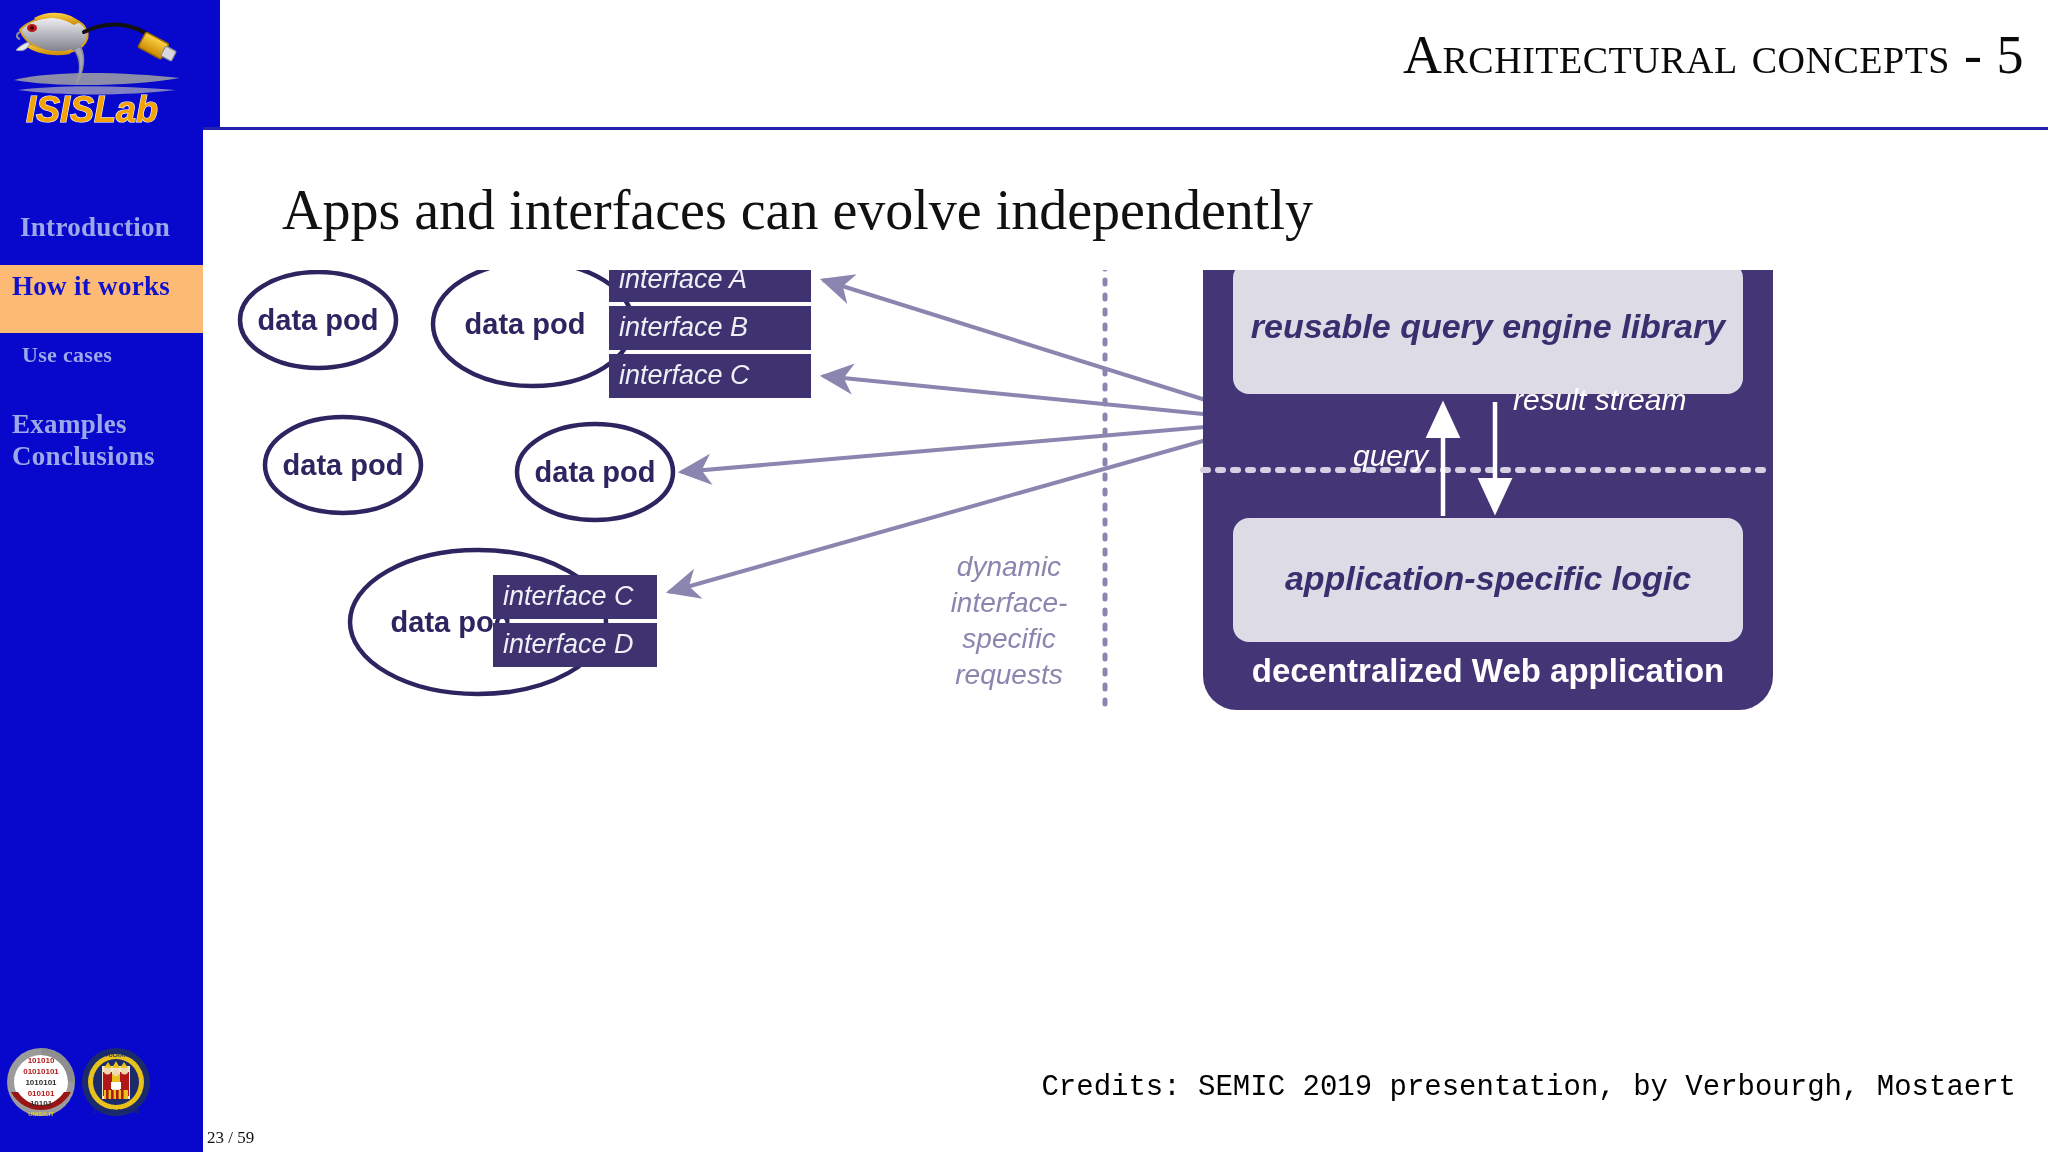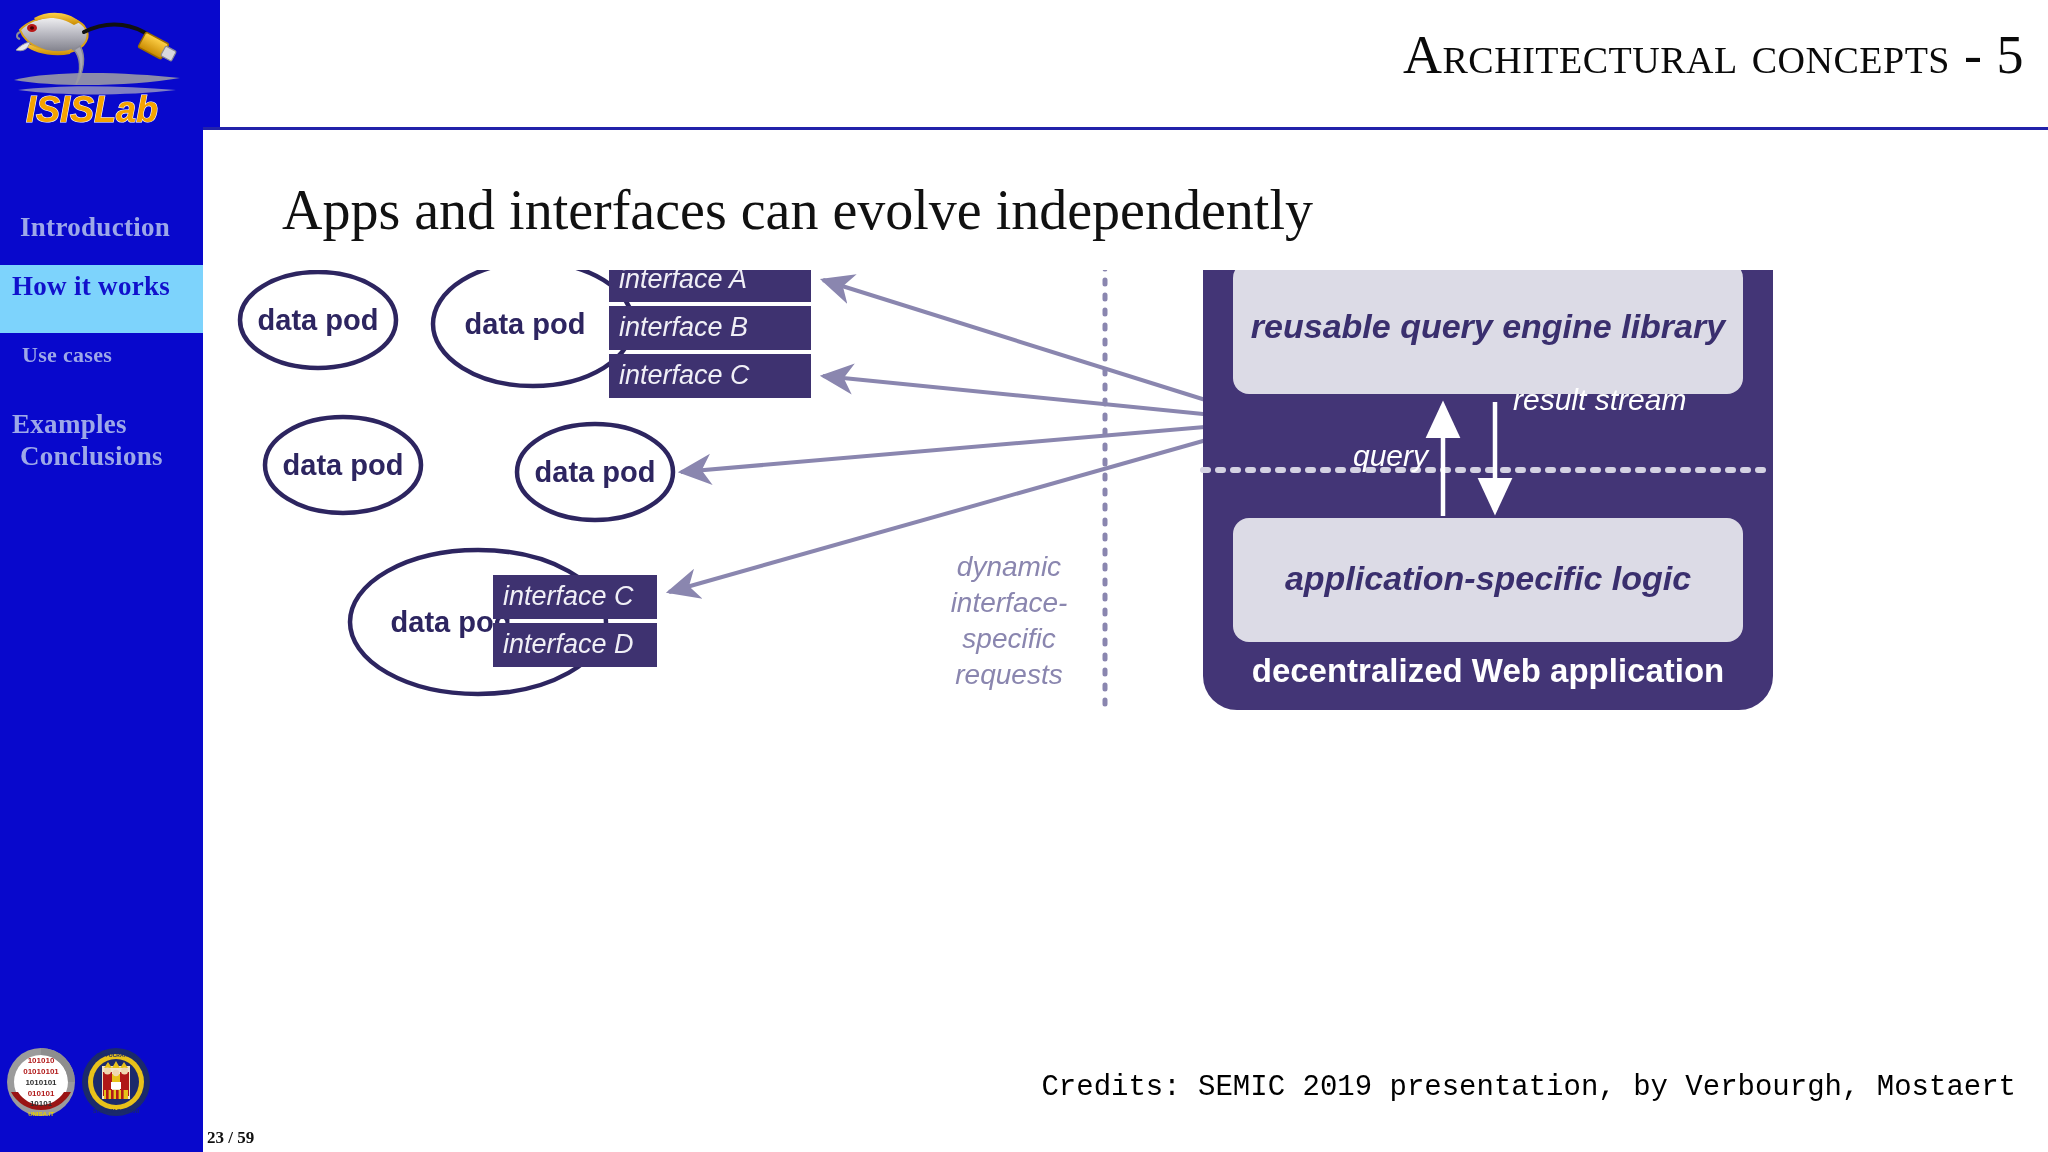--- a/index.html
+++ b/index.html
@@ -35,7 +35,7 @@
     letter-spacing: .3px;
   }
   .nav-item.active {
-    background: #7dd3fc;
+    background: #fdba74;
     color: #1111CC;
   }
   #nav-introduction { top: 207px; height: 42px; font-size: 27px; padding-left: 20px; line-height: 40px; }

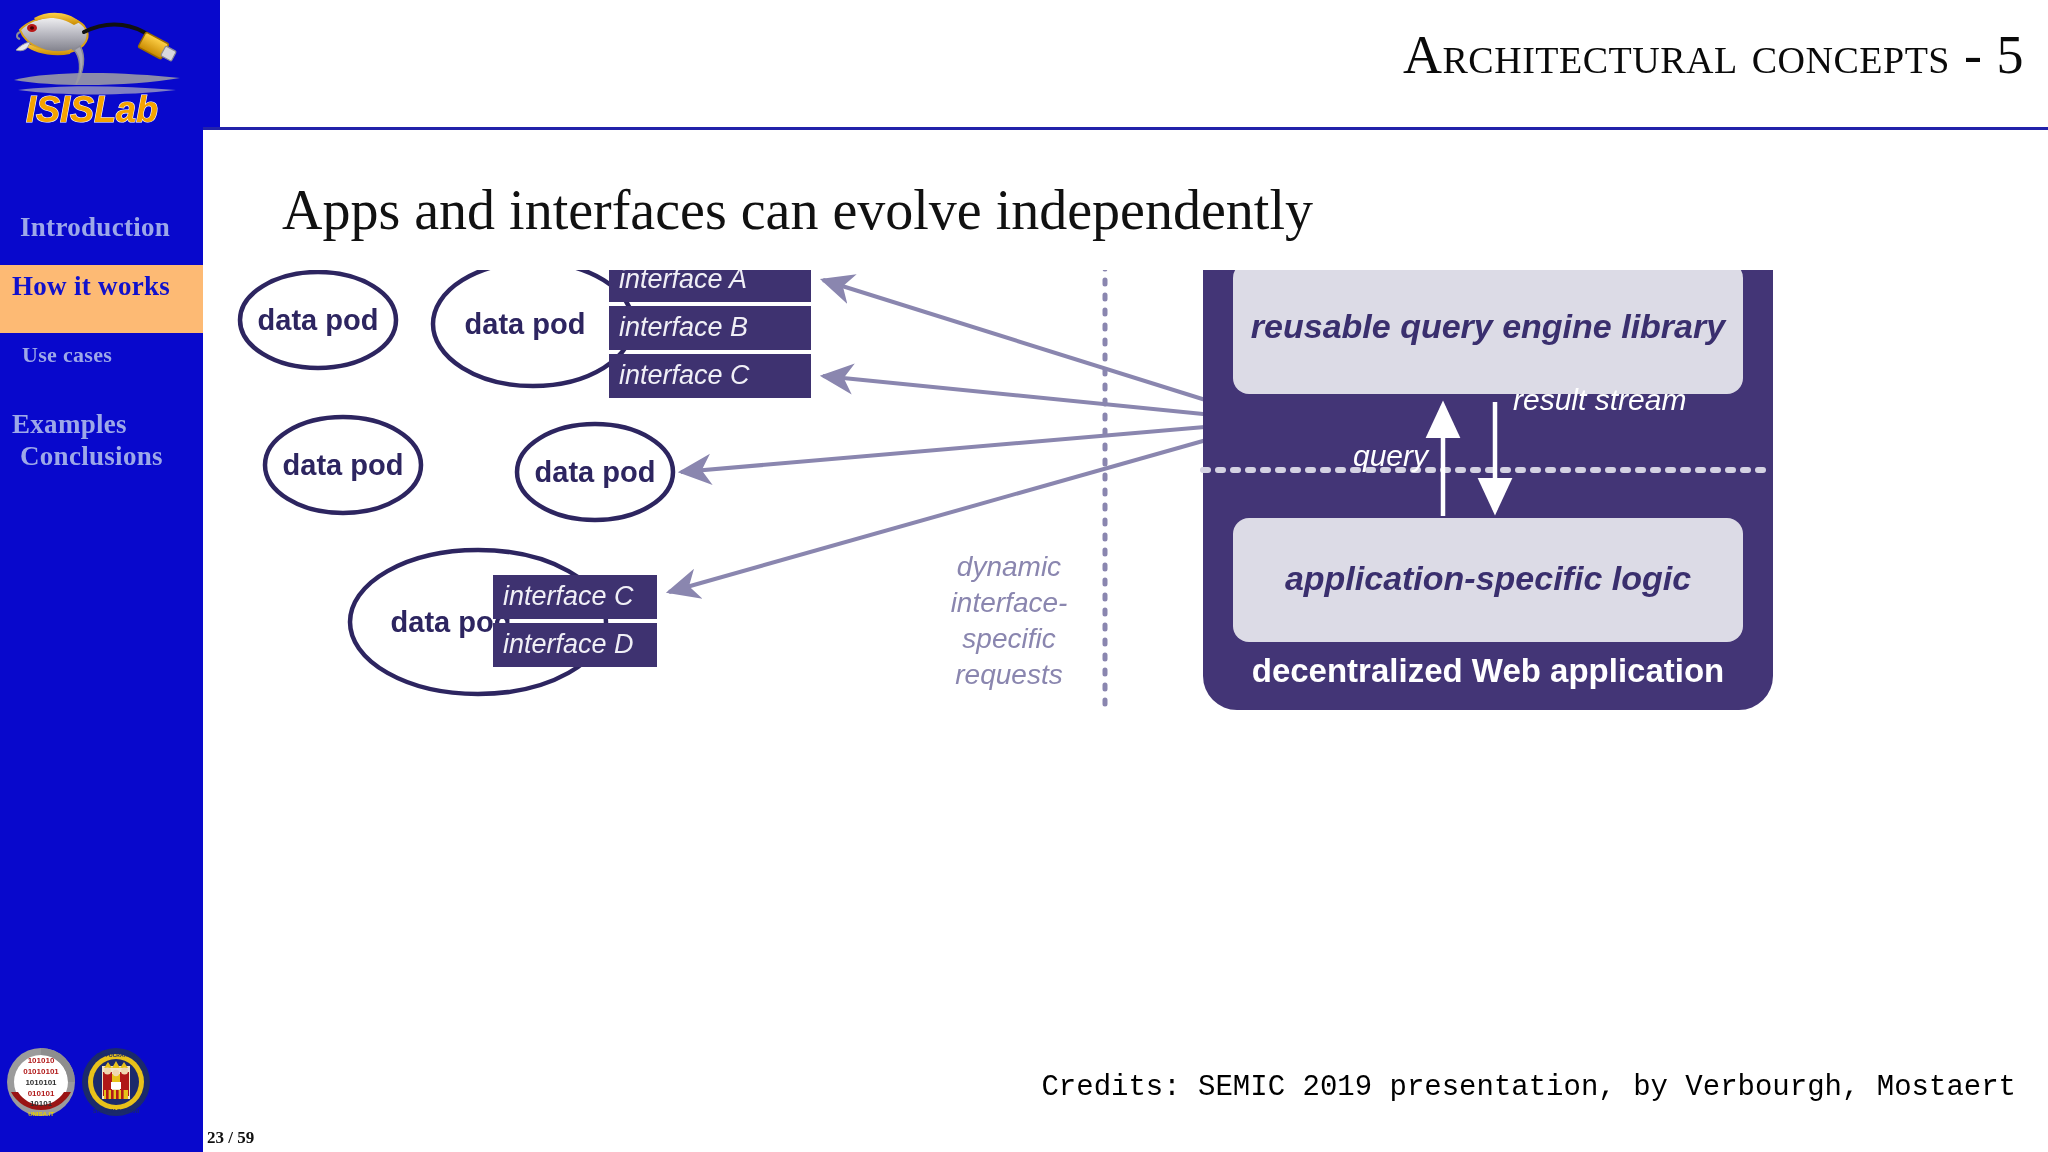--- a/index.html
+++ b/index.html
@@ -42,7 +42,7 @@
   #nav-howitworks  { top: 265px; height: 68px; font-size: 27px; padding-left: 12px; line-height: 33px; padding-top: 5px; }
   #nav-usecases    { top: 340px; height: 32px; font-size: 22px; padding-left: 22px; line-height: 30px; }
   #nav-examples    { top: 380px; height: 42px; font-size: 27px; padding-left: 12px; line-height: 40px; margin-top: 24px; }
-  #nav-conclusions { top: 436px; height: 42px; font-size: 27px; padding-left: 20px; line-height: 40px; }
+  #nav-conclusions { top: 436px; height: 42px; font-size: 27px; padding-left: 12px; line-height: 40px; }
 
   
   #footer-logos { position: absolute; left: 0; bottom: 28px; width: 203px; height: 78px; }

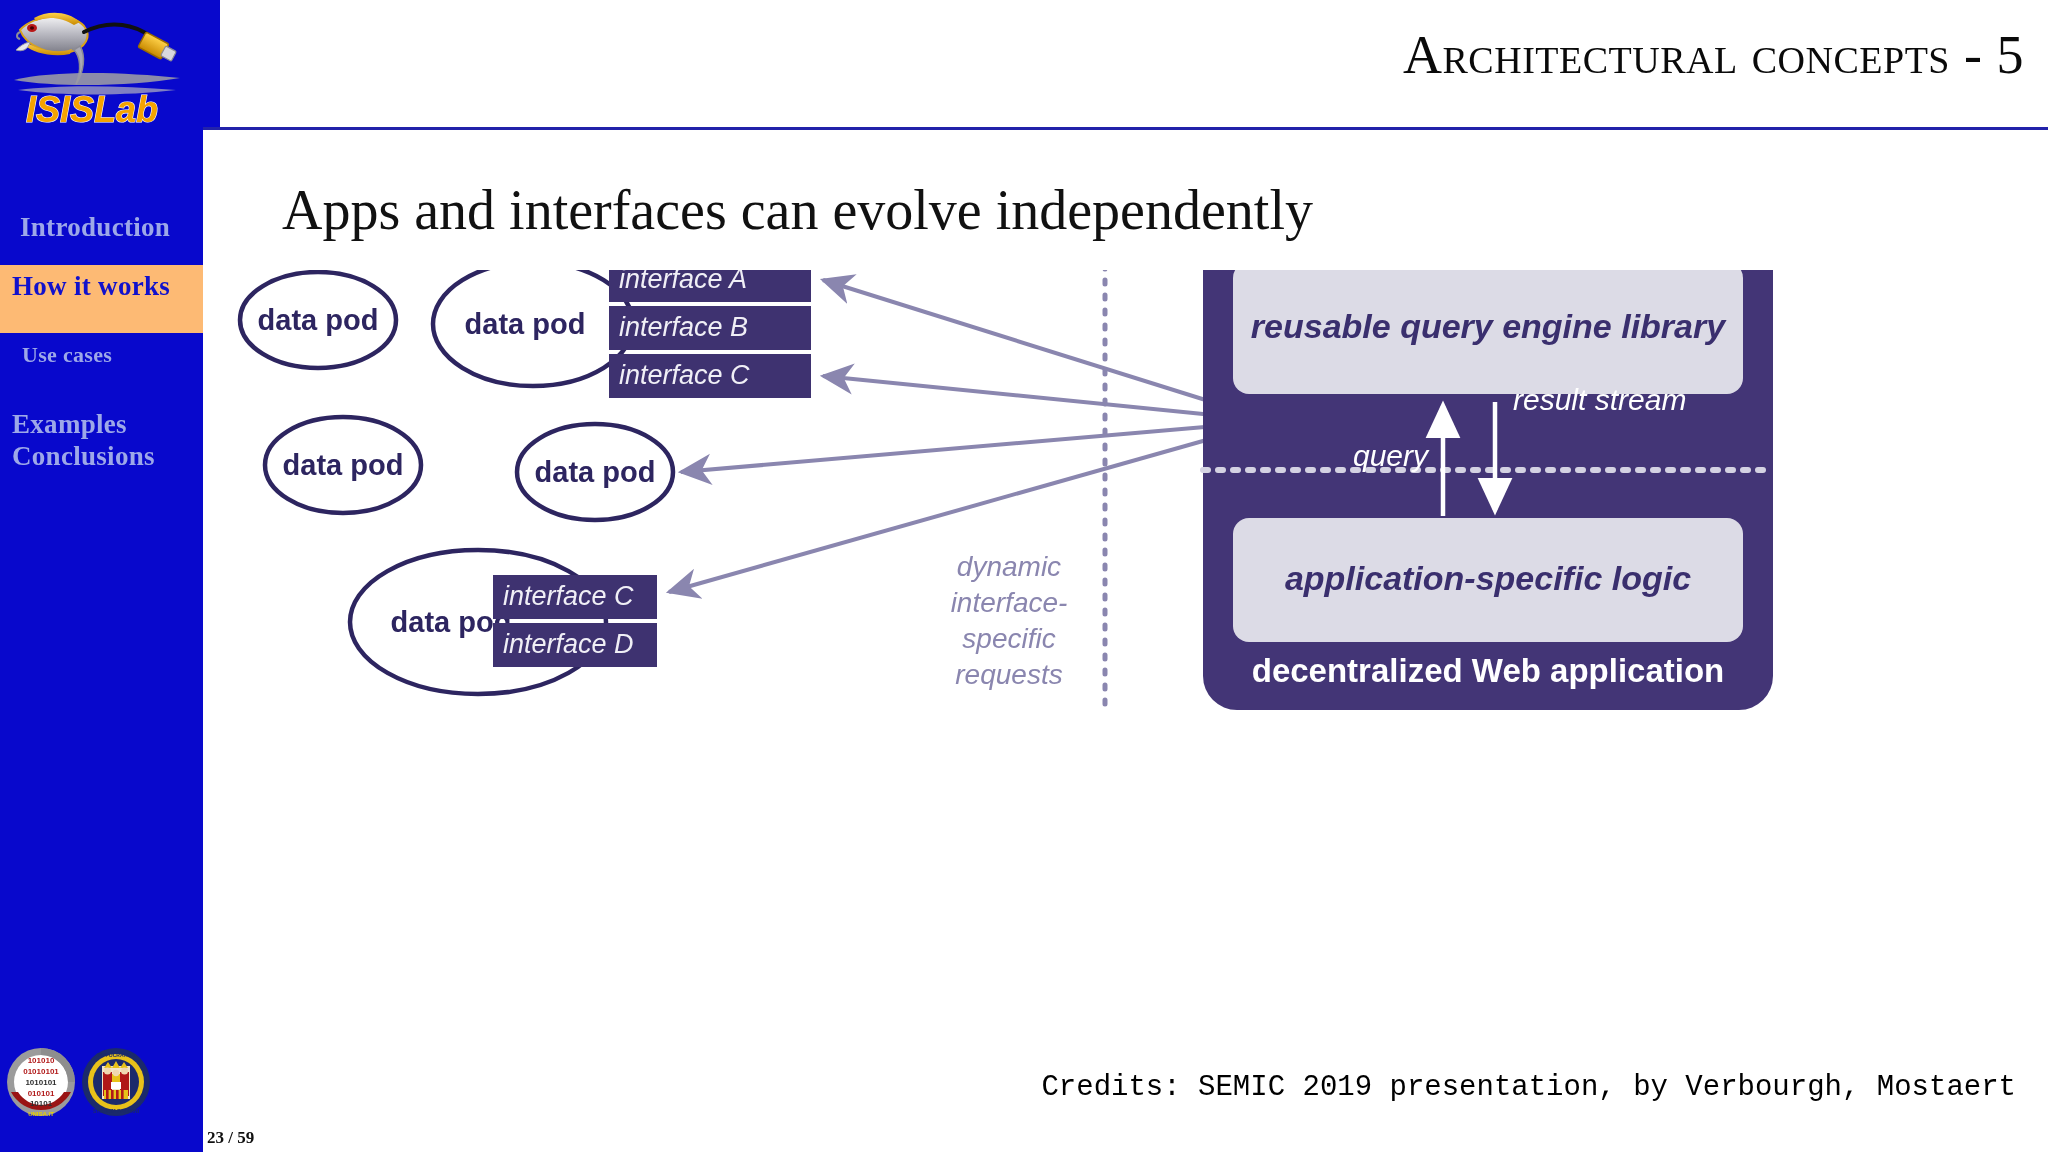--- a/index.html
+++ b/index.html
@@ -53,7 +53,7 @@
   #page-number {
     position: absolute; left: 203px; bottom: 4px;
     font-family: "Liberation Serif", serif;
-    font-weight: bold; font-size: 17px; color: #111111;
+    font-weight: normal; font-size: 17px; color: #111111;
     padding-left: 4px;
   }
 

